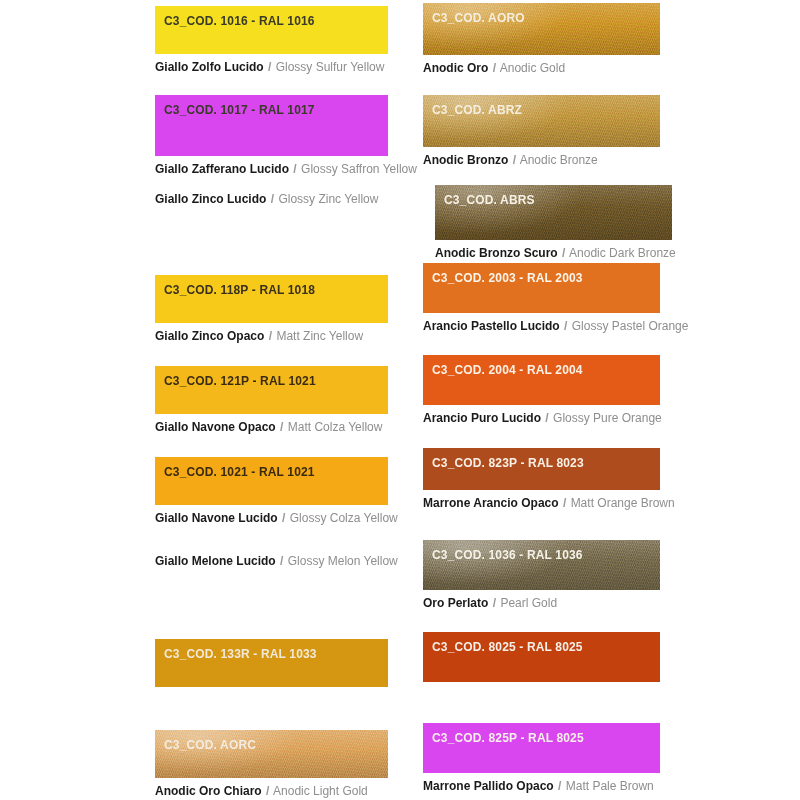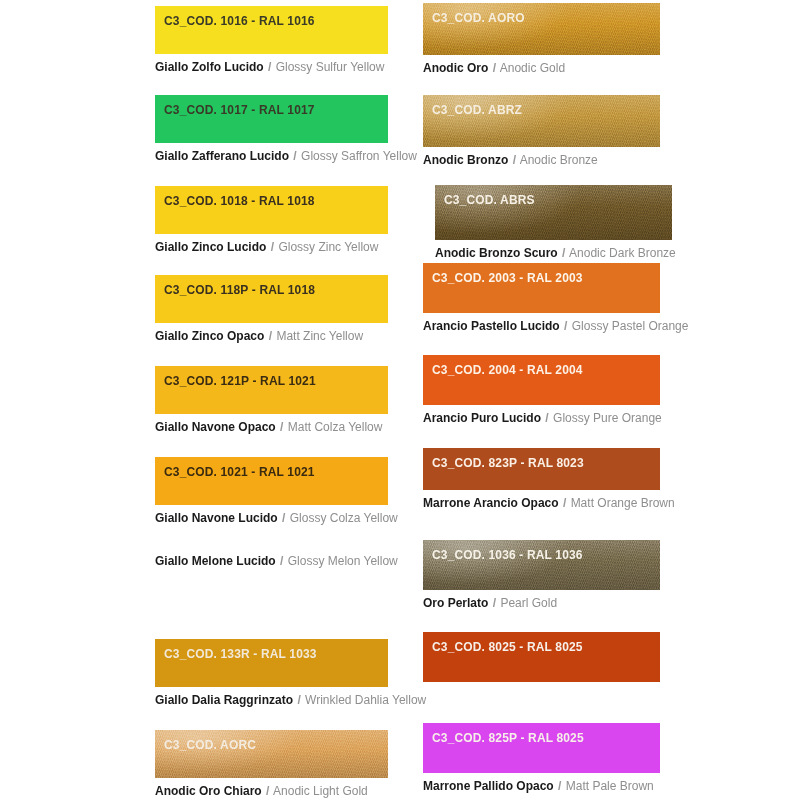--- a/index.html
+++ b/index.html
@@ -107,7 +107,7 @@
         <div class="caption"><span class="it">Giallo Zolfo Lucido</span> <span class="sep">/</span> <span class="en">Glossy Sulfur Yellow</span></div>
       </div>
       <div class="swatch-item" style="position: absolute; top: 95px; left: 0px; width: 100%;">
-        <div class="chip" style="height: 48px; background: #22c55e;">
+        <div class="chip" style="height: 61px; background: #d946ef;">
           <div class="chip-code" style="color: rgb(58, 58, 40);">C3_COD. 1017 - RAL 1017</div>
         </div>
         <div class="caption"><span class="it">Giallo Zafferano Lucido</span> <span class="sep">/</span> <span class="en">Glossy Saffron Yellow</span></div>

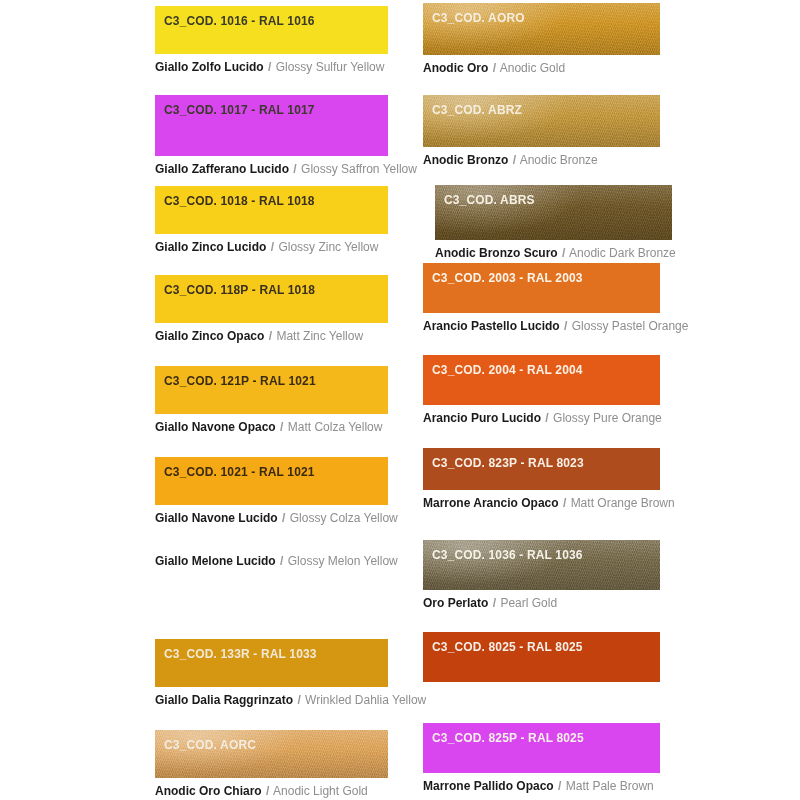--- a/index.html
+++ b/index.html
@@ -113,9 +113,6 @@
         <div class="caption"><span class="it">Giallo Zafferano Lucido</span> <span class="sep">/</span> <span class="en">Glossy Saffron Yellow</span></div>
       </div>
       <div class="swatch-item" style="position: absolute; top: 186px; left: 0px; width: 100%;">
-        <div class="chip" style="height: 48px; background: rgb(248, 207, 25);">
-          <div class="chip-code" style="color: rgb(58, 48, 32);">C3_COD. 1018 - RAL 1018</div>
-        </div>
         <div class="caption"><span class="it">Giallo Zinco Lucido</span> <span class="sep">/</span> <span class="en">Glossy Zinc Yellow</span></div>
       </div>
       <div class="swatch-item" style="position: absolute; top: 275px; left: 0px; width: 100%;">

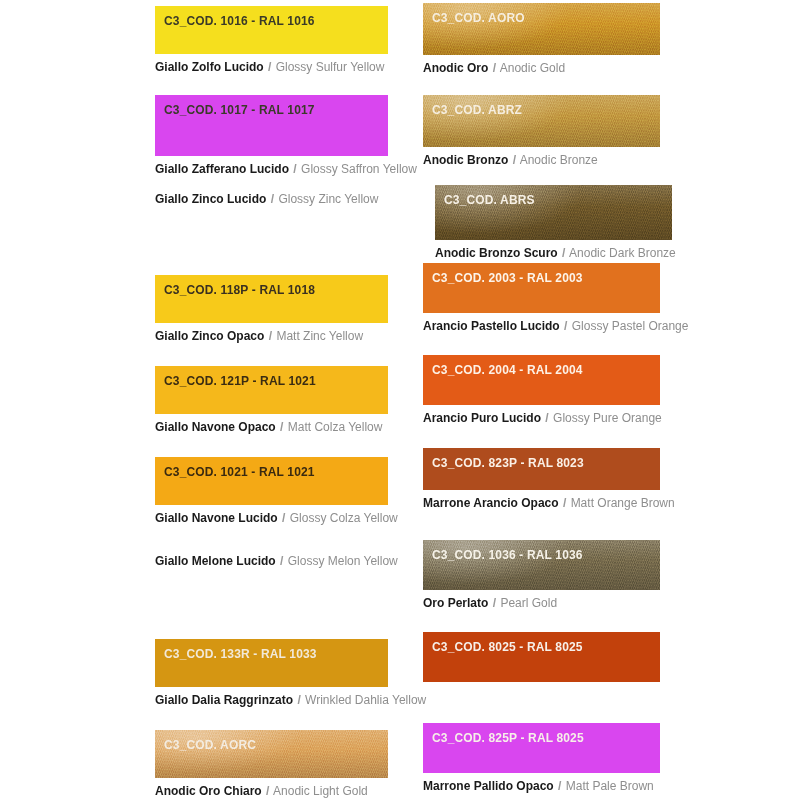--- a/index.html
+++ b/index.html
@@ -140,7 +140,6 @@
         <div class="chip" style="height: 48px; background: rgb(213, 150, 18);">
           <div class="chip-code" style="color: rgb(242, 233, 216);">C3_COD. 133R - RAL 1033</div>
         </div>
-        <div class="caption"><span class="it">Giallo Dalia Raggrinzato</span> <span class="sep">/</span> <span class="en">Wrinkled Dahlia Yellow</span></div>
       </div>
       <div class="swatch-item" style="position: absolute; top: 730px; left: 0px; width: 100%;">
         <div class="chip metallic" style="height: 48px; background: rgb(220, 163, 91);">

